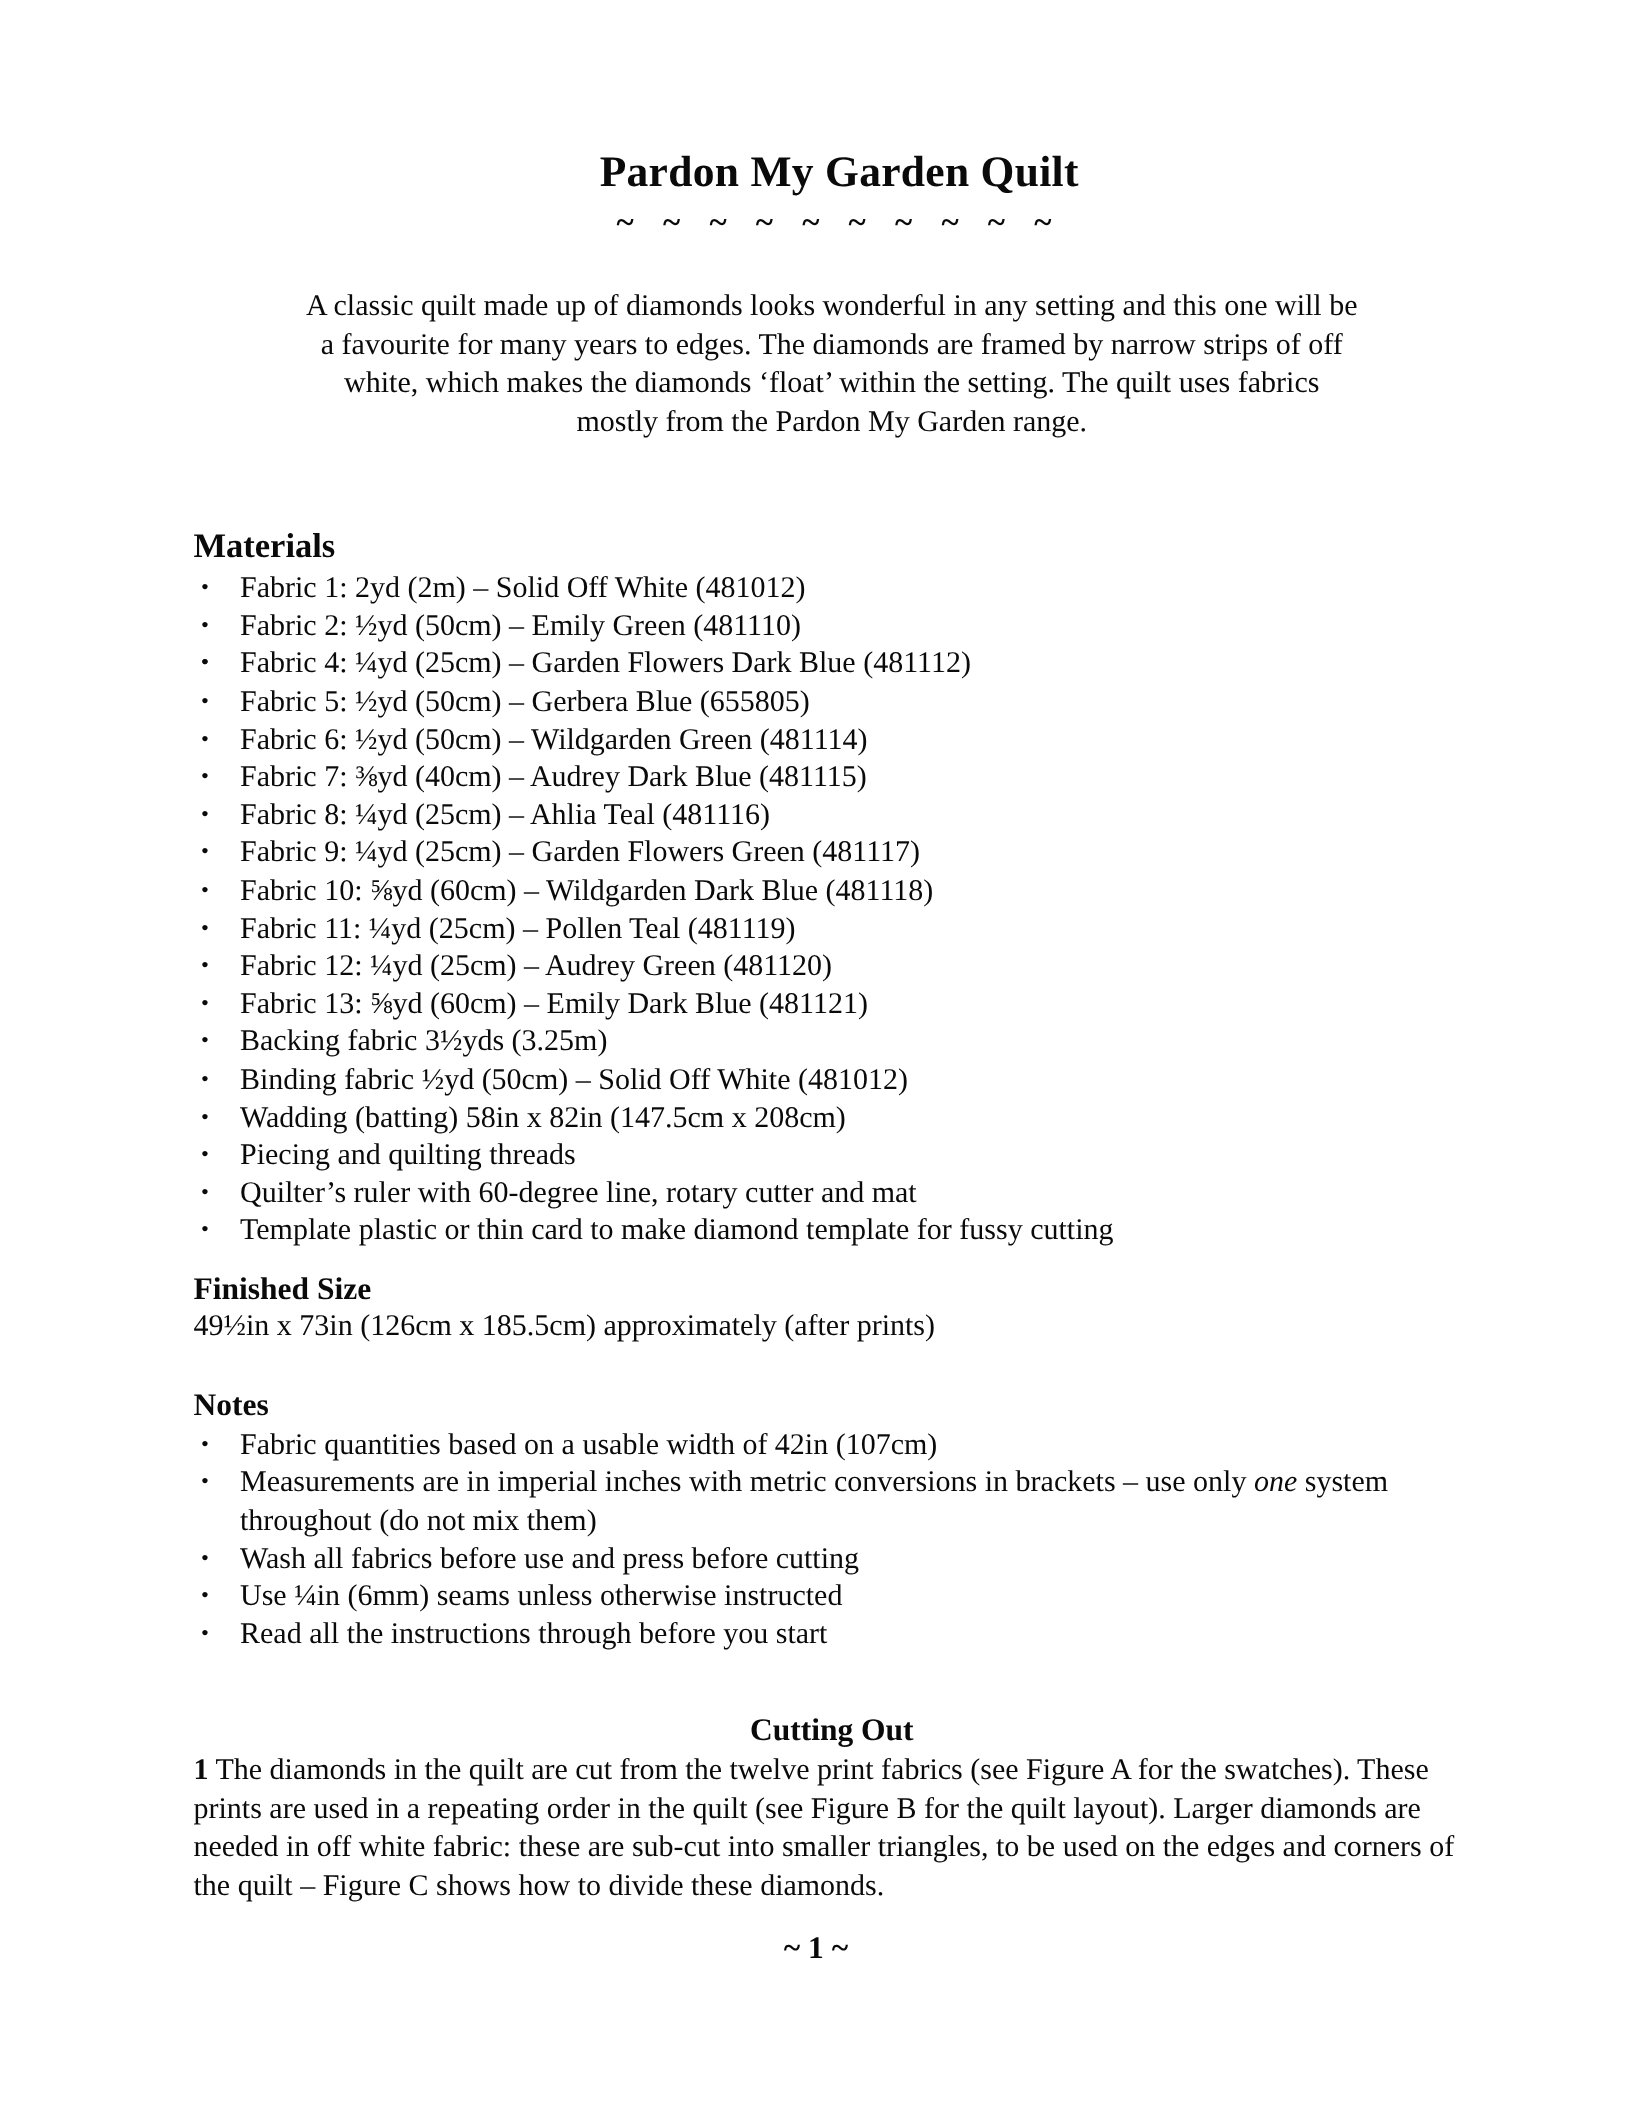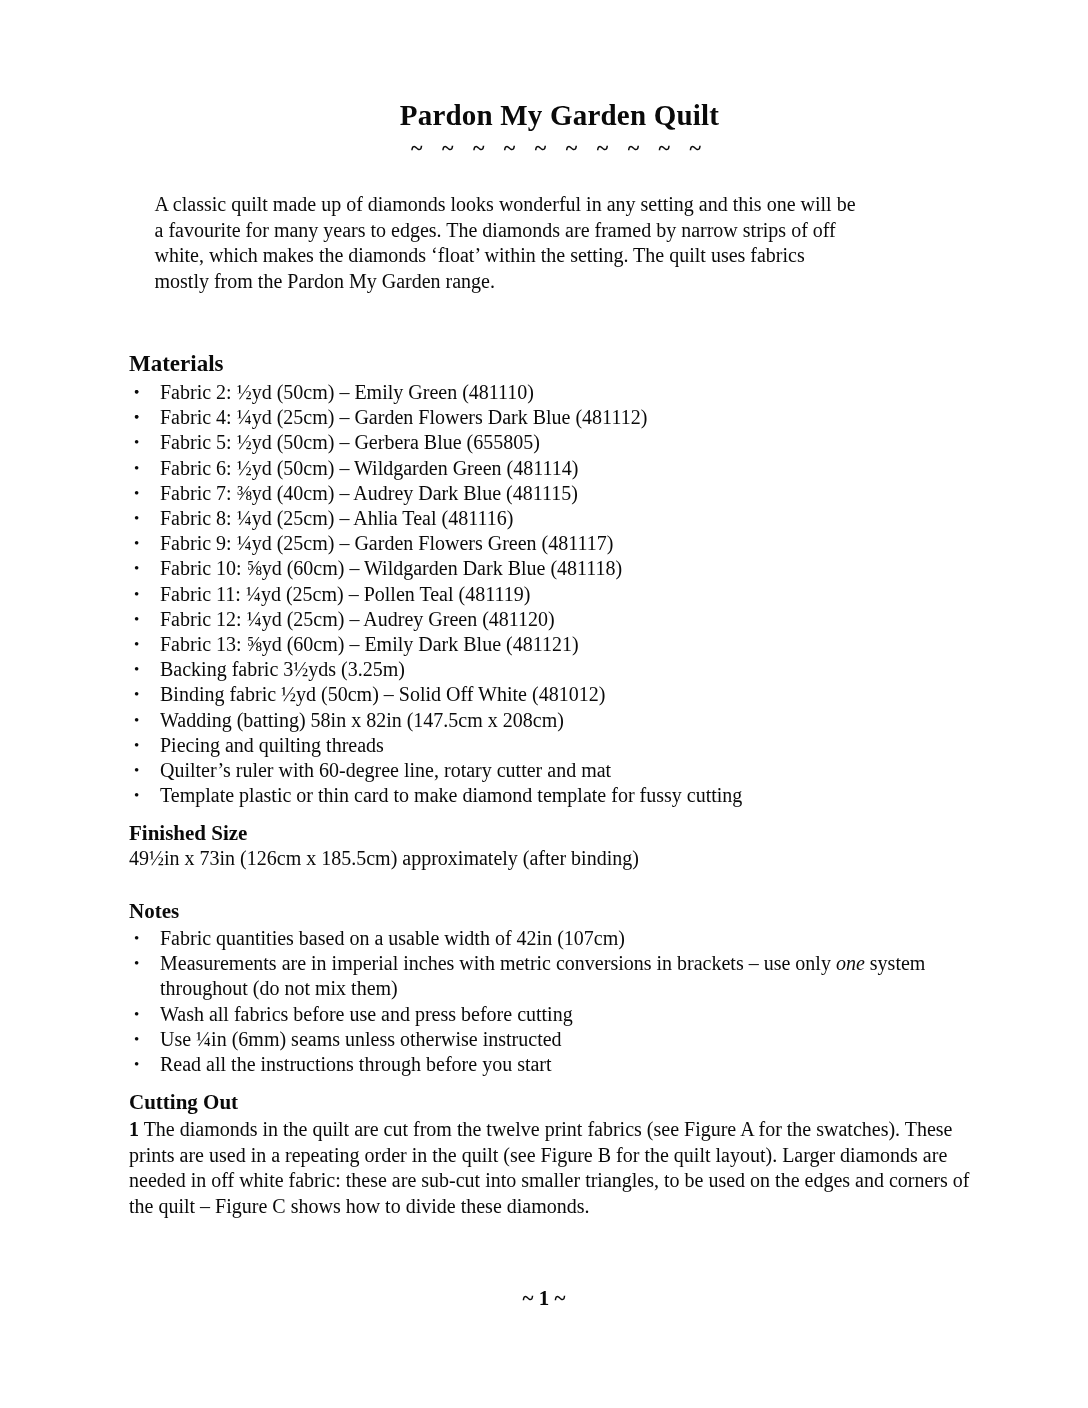--- a/index.html
+++ b/index.html
@@ -43,6 +43,7 @@
   .intro {
     margin: 32px auto 0 auto;
     width: 800px;
+    text-align: center;
   }
   .intro-line {
     line-height: 25.5px;

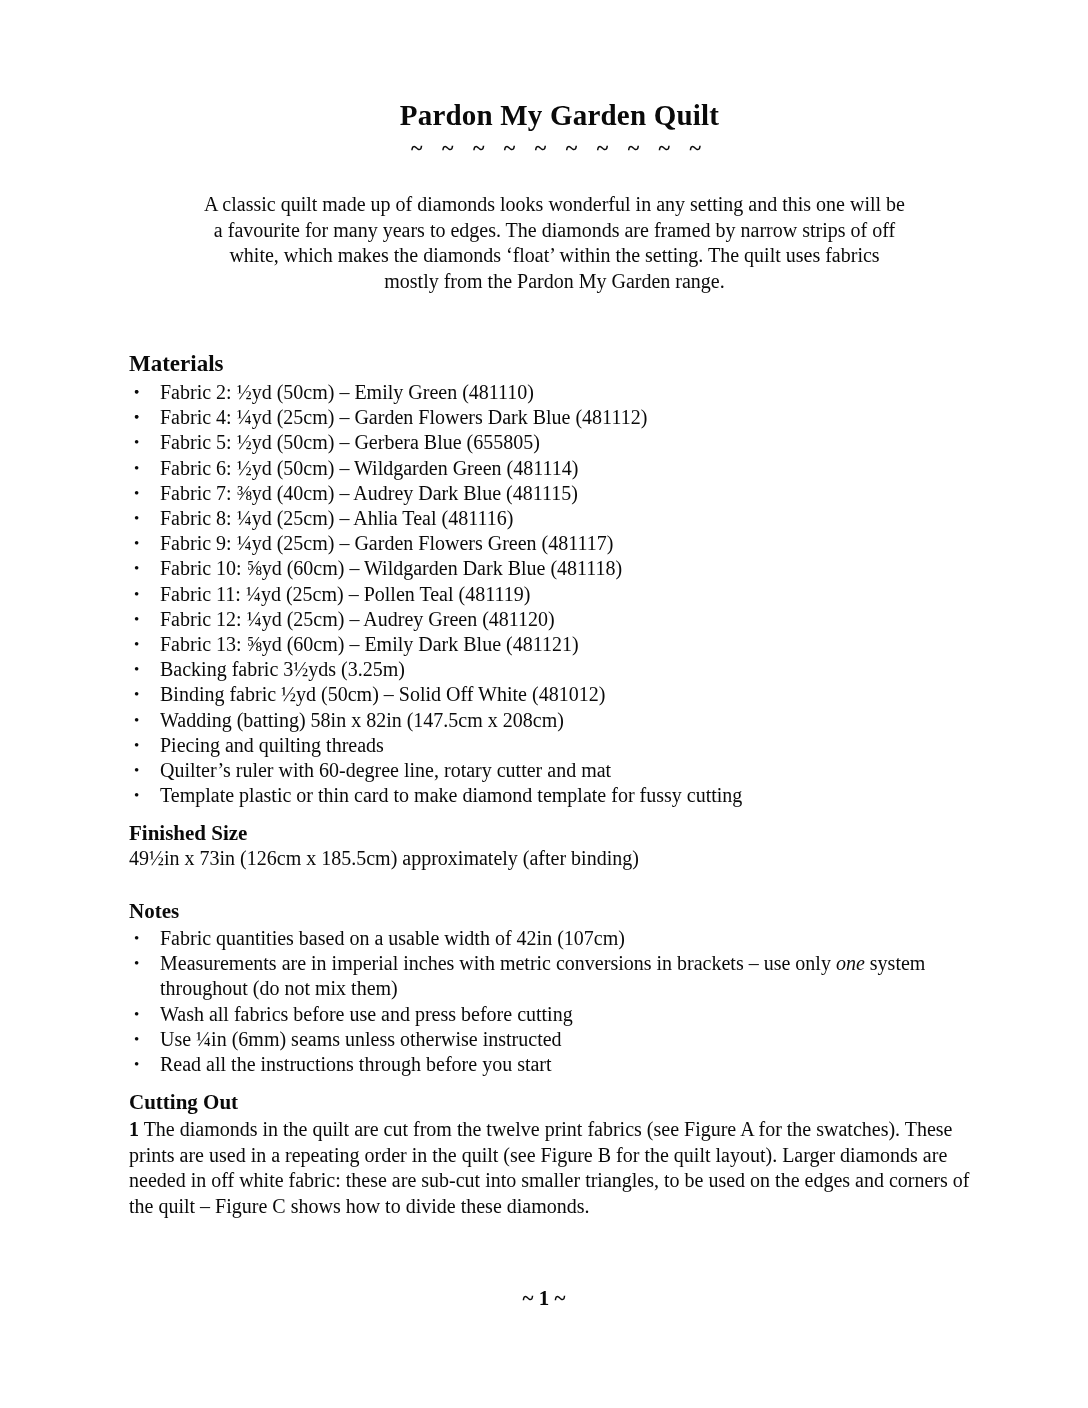--- a/index.html
+++ b/index.html
@@ -123,6 +123,7 @@
 
     <li>
         <span class="bullet">•</span>
+        <span>Fabric 1: 2yd (2m) – Solid Off White (481012)</span>
       </li>
         <li>
         <span class="bullet">•</span>

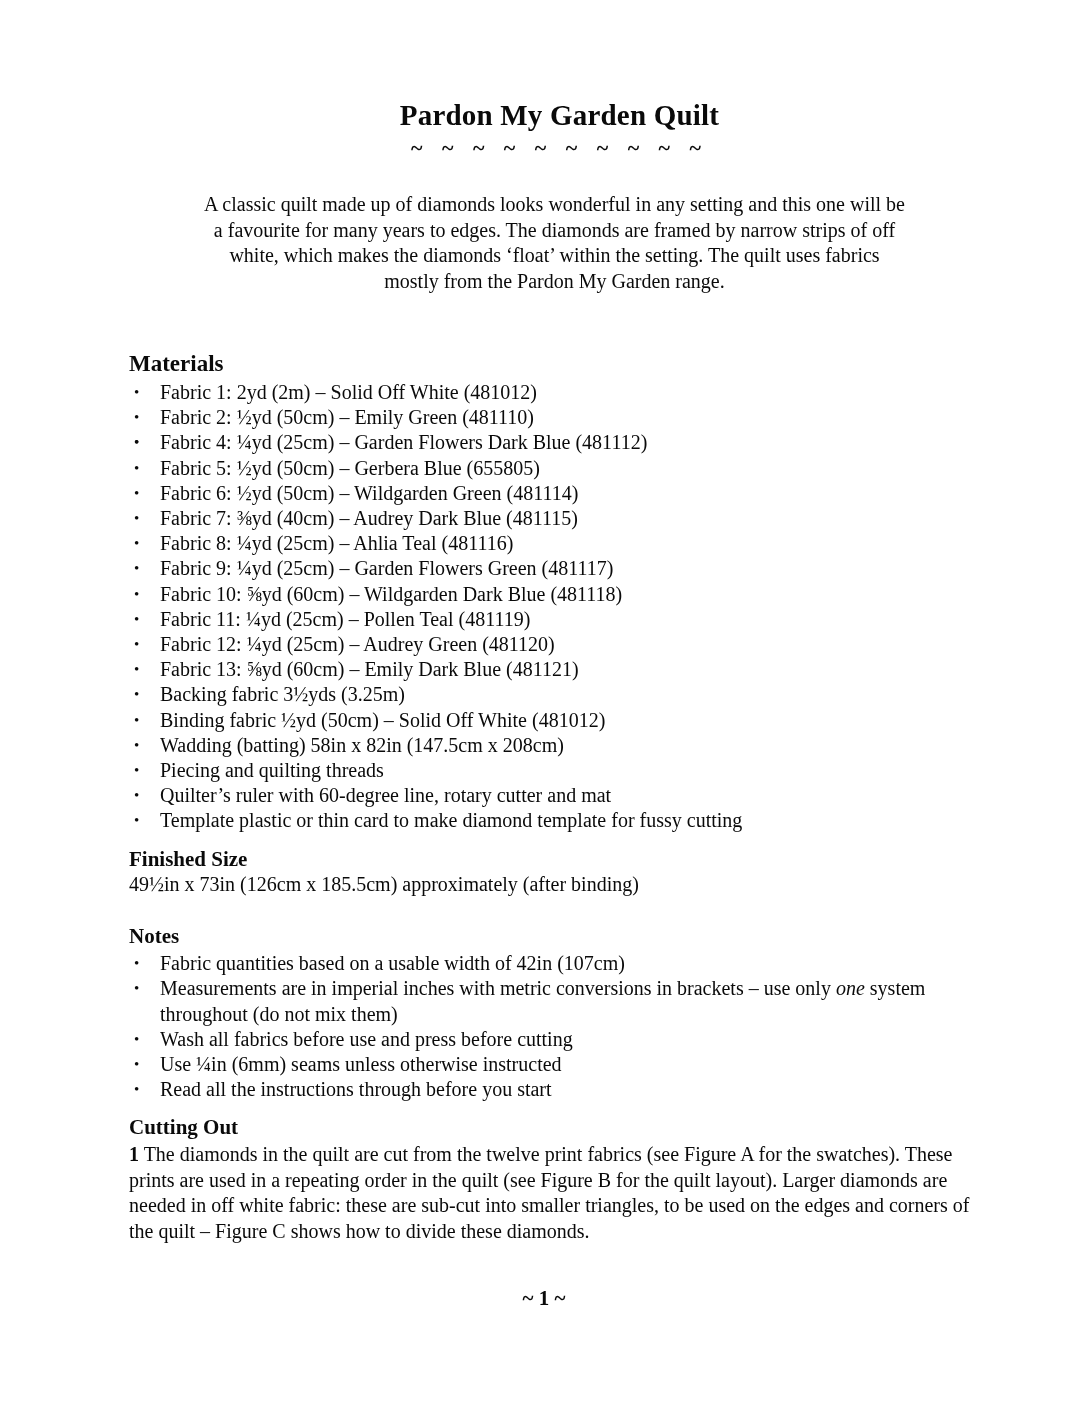--- a/index.html
+++ b/index.html
@@ -200,7 +200,7 @@
 
     <h3 class="section-heading mt-finished">Finished Size</h3>
 
-    <p class="plain-line">49½in x 73in (126cm x 185.5cm) approximately (after binding)</p>
+    <p class="plain-line">49½in x 73in (126cm x 185.5cm) approximately (after prints)</p>
 
     <h3 class="section-heading">Notes</h3>
 

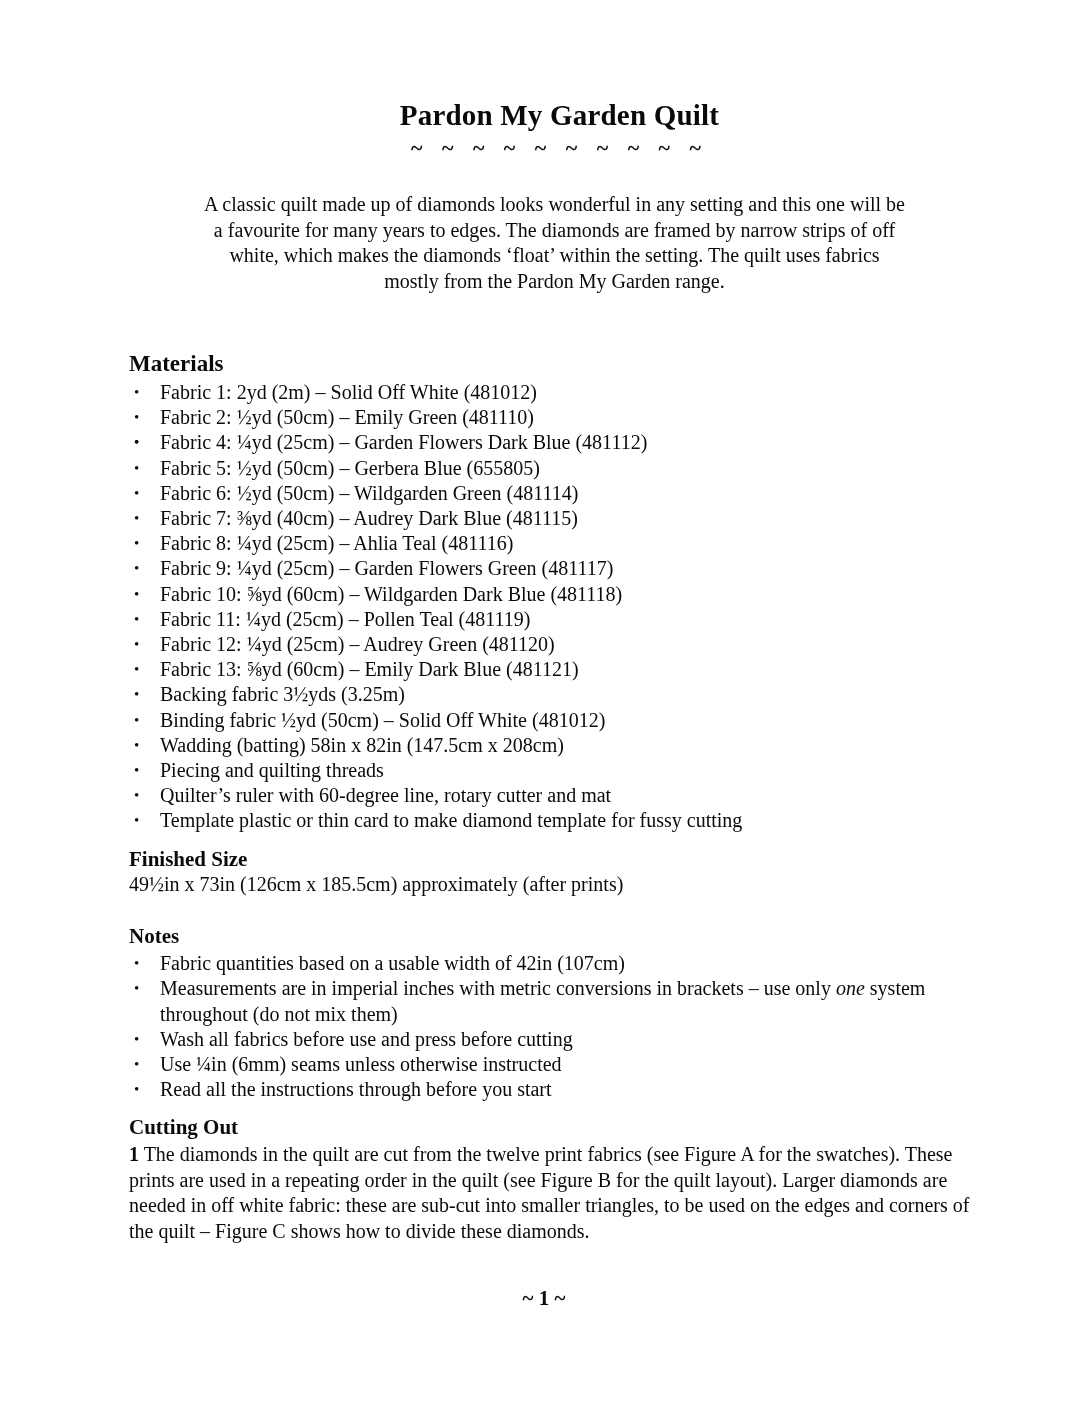--- a/index.html
+++ b/index.html
@@ -97,7 +97,7 @@
     font-size: 21px;
   }
   .mt-finished { margin-top: 12px; }
-  .mt-cutting  { margin-top: 12px; }
+  .mt-cutting  { margin-top: 38px; text-align: center; }
 </style>
 </head>
 <body>

